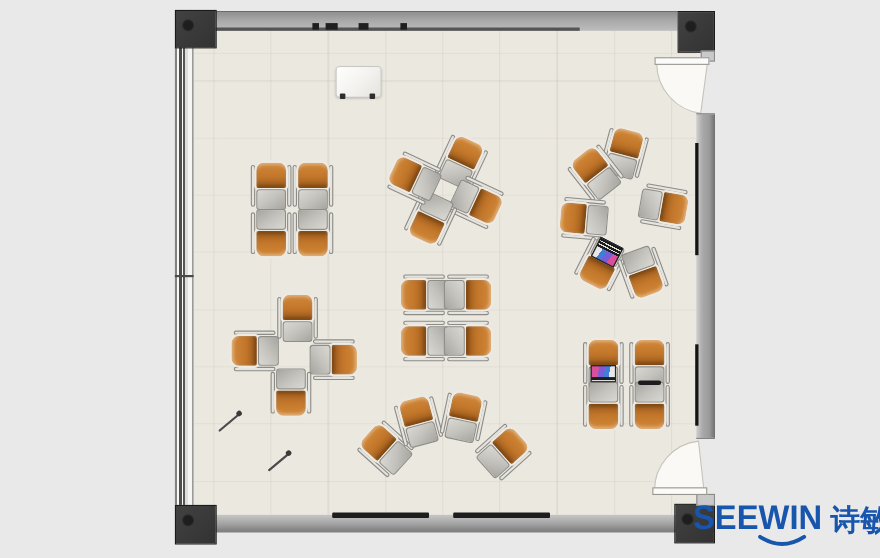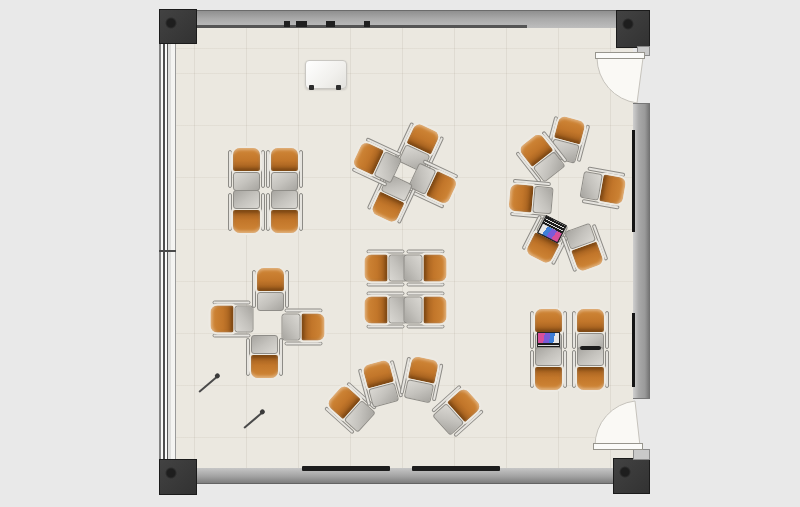--- a/index.html
+++ b/index.html
@@ -319,6 +319,13 @@
       <div class="pen" style="left: 241px; top: 419px; transform: rotate(-40deg);"></div>
     </div>
 
+  <div class="logo">
+    <span class="logo-brand">SEEWIN</span>
+    <svg class="logo-smile" width="46" height="13" viewBox="0 0 46 13">
+      <path d="M3,2 Q23,15 43,2" fill="none" stroke="#1856ae" stroke-width="3.6" stroke-linecap="round"></path>
+    </svg>
+    <span class="logo-cjk">诗敏</span>
+  </div>
 </div>
 
 </body></html>

